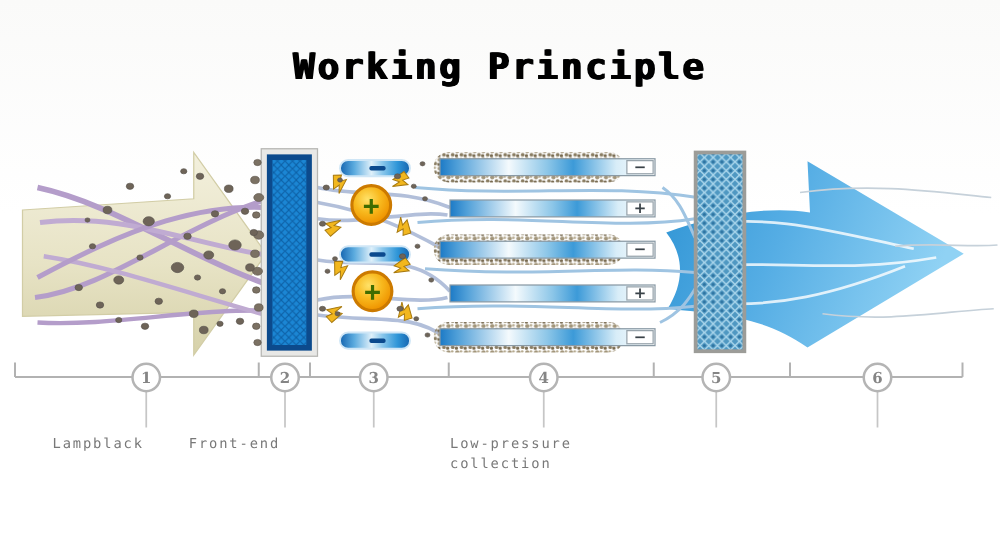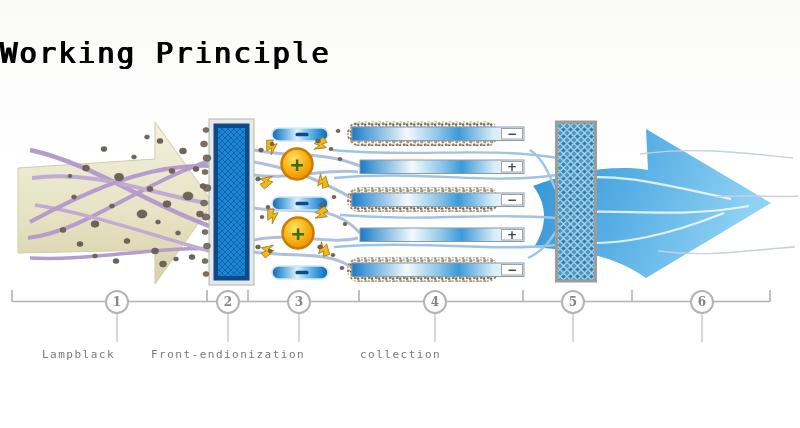--- a/index.html
+++ b/index.html
@@ -5,7 +5,7 @@
   html,body{margin:0;padding:0;background:#fff;}
   #canvas{position:relative;width:800px;height:428px;background:linear-gradient(180deg,#fafaf9 0%,#ffffff 40%);overflow:hidden;font-family:"DejaVu Sans Mono",monospace;}
   #diagram-svg{position:absolute;left:0;top:0;}
-  .page-title{position:absolute;left:0;right:0;top:36px;font-family:"DejaVu Sans Mono",monospace;font-weight:normal;font-size:29px;letter-spacing:2px;color:#000;text-shadow:0.7px 0 0 #000,-0.7px 0 0 #000;}
+  .page-title{position:absolute;left:0;right:0;top:36px;text-align:center;font-family:"DejaVu Sans Mono",monospace;font-weight:bold;font-size:29px;letter-spacing:2px;color:#000;text-shadow:0.7px 0 0 #000,-0.7px 0 0 #000;}
   .num-circle{position:absolute;top:290px;width:20px;height:20px;border:2px solid #b4b4b4;border-radius:50%;background:#fff;color:#858585;font-family:"DejaVu Serif",serif;font-weight:bold;font-size:12px;line-height:20px;text-align:center;}
   .stage-label{position:absolute;top:347px;width:150px;color:#787878;font-size:11px;letter-spacing:1.5px;line-height:16px;}
   .stage-label div:empty{display:none;}

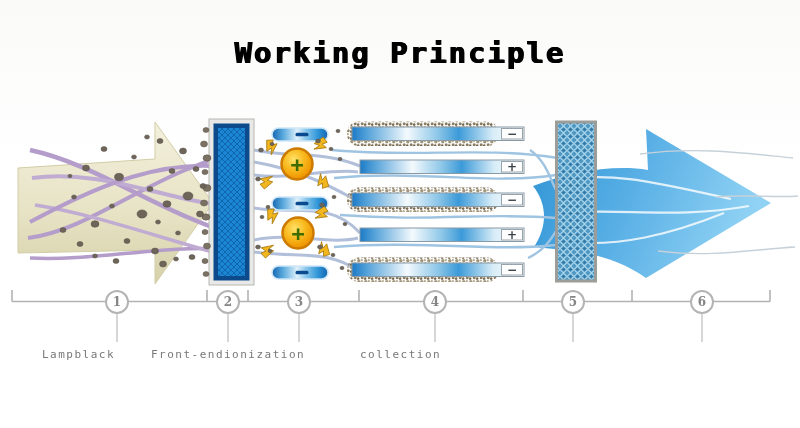--- a/index.html
+++ b/index.html
@@ -294,7 +294,6 @@
 
   </div>
   <div class="stage-label" style="left:224px">
-    <div>ionization</div>
   </div>
   <div class="stage-label" style="left:360px">
     <div>collection</div>

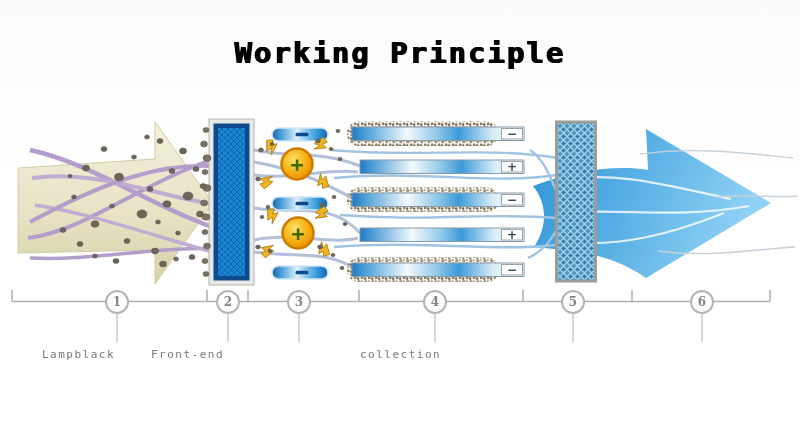--- a/index.html
+++ b/index.html
@@ -296,6 +296,7 @@
   <div class="stage-label" style="left:224px">
   </div>
   <div class="stage-label" style="left:360px">
+    <div>Low-pressure</div>
     <div>collection</div>
 
   </div>

